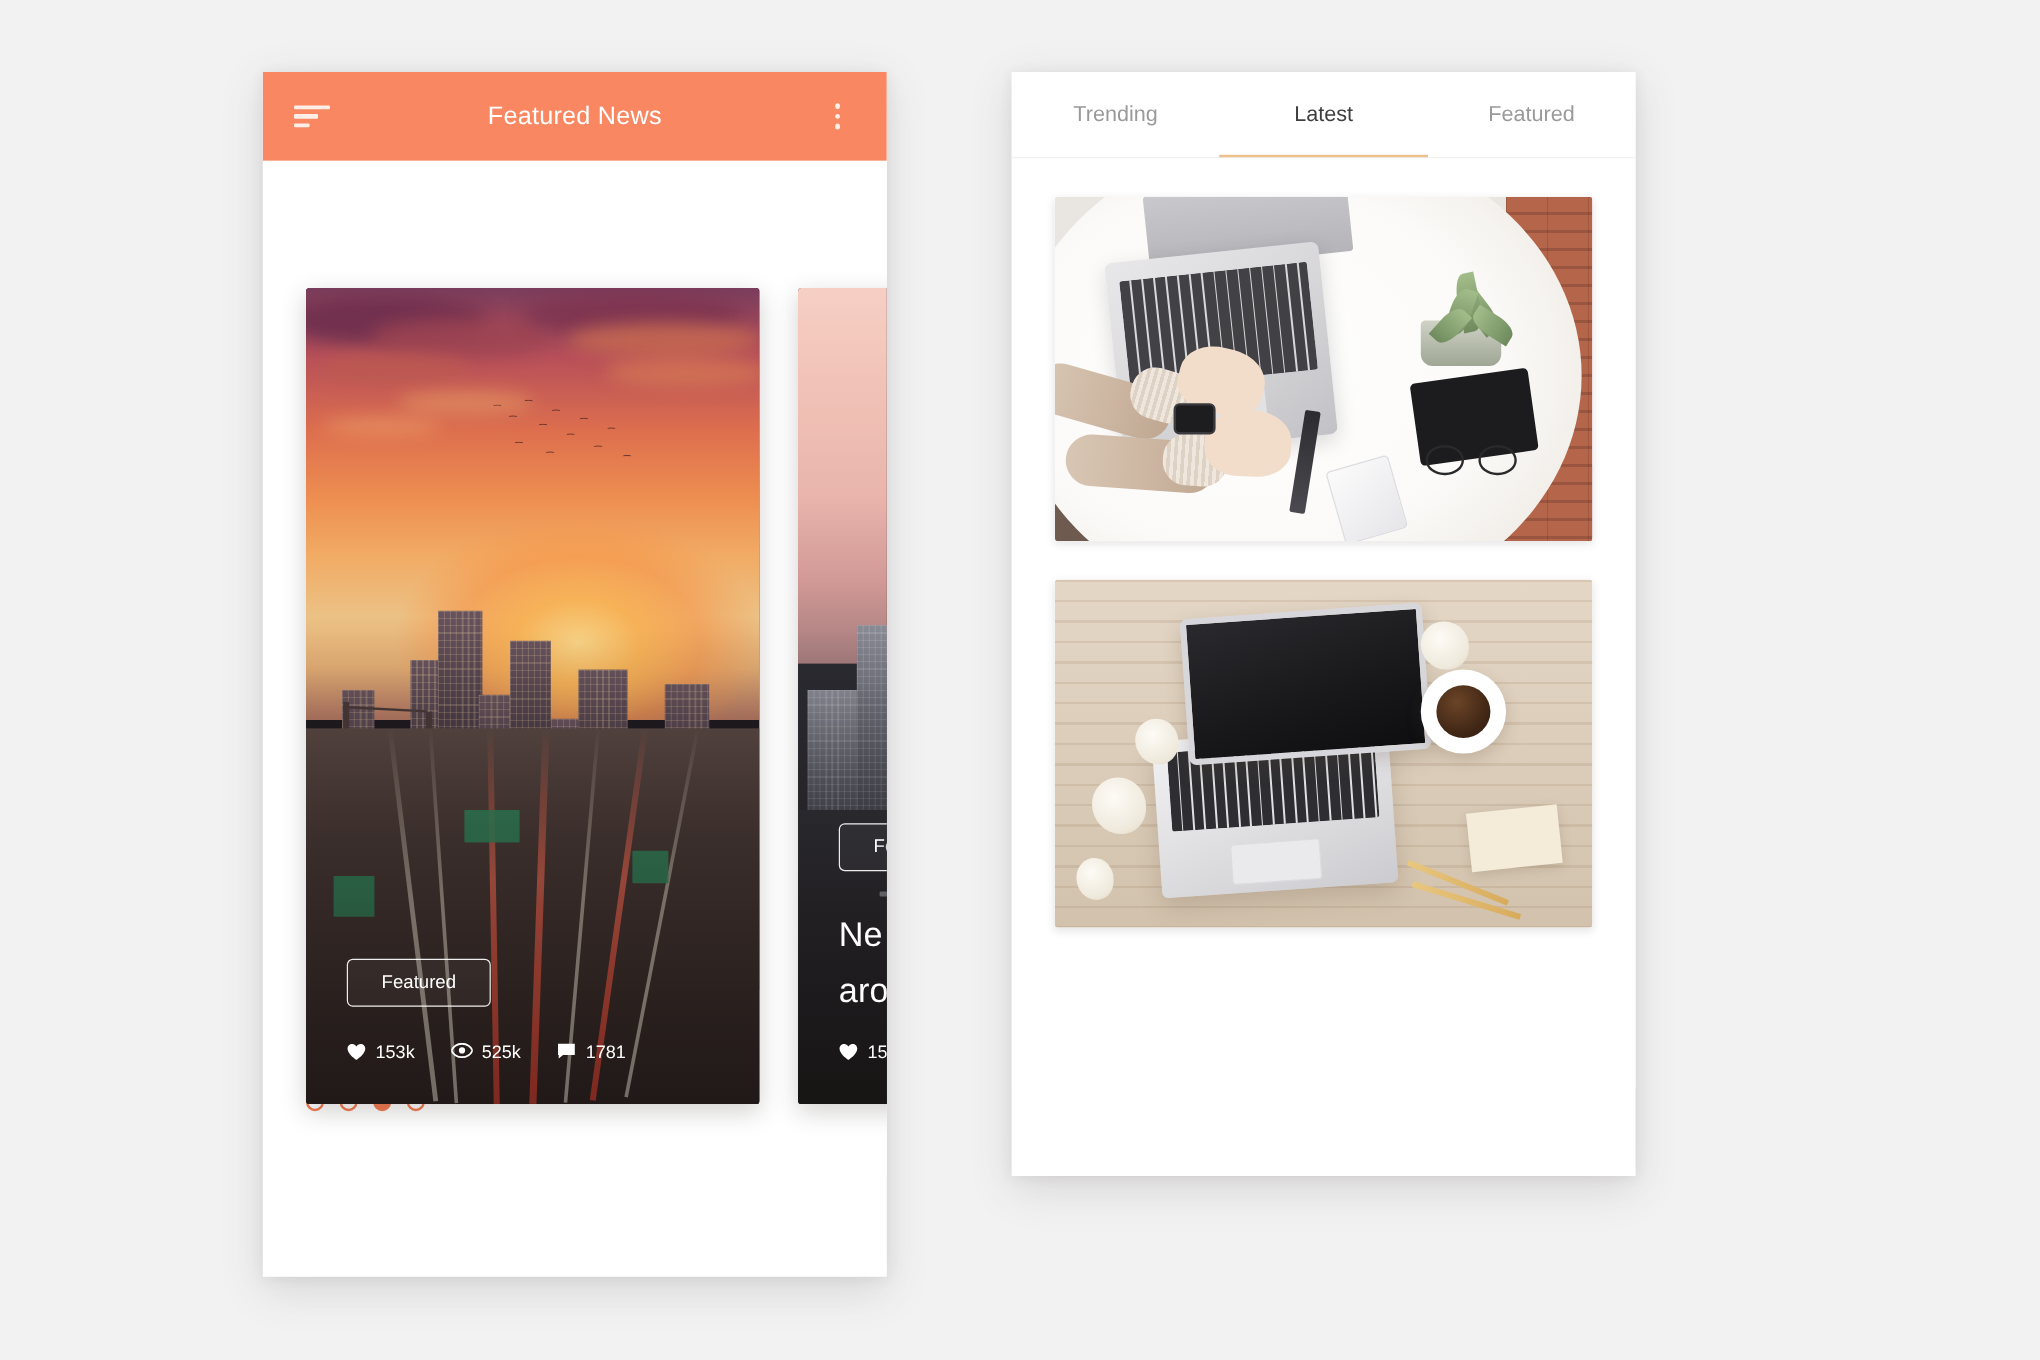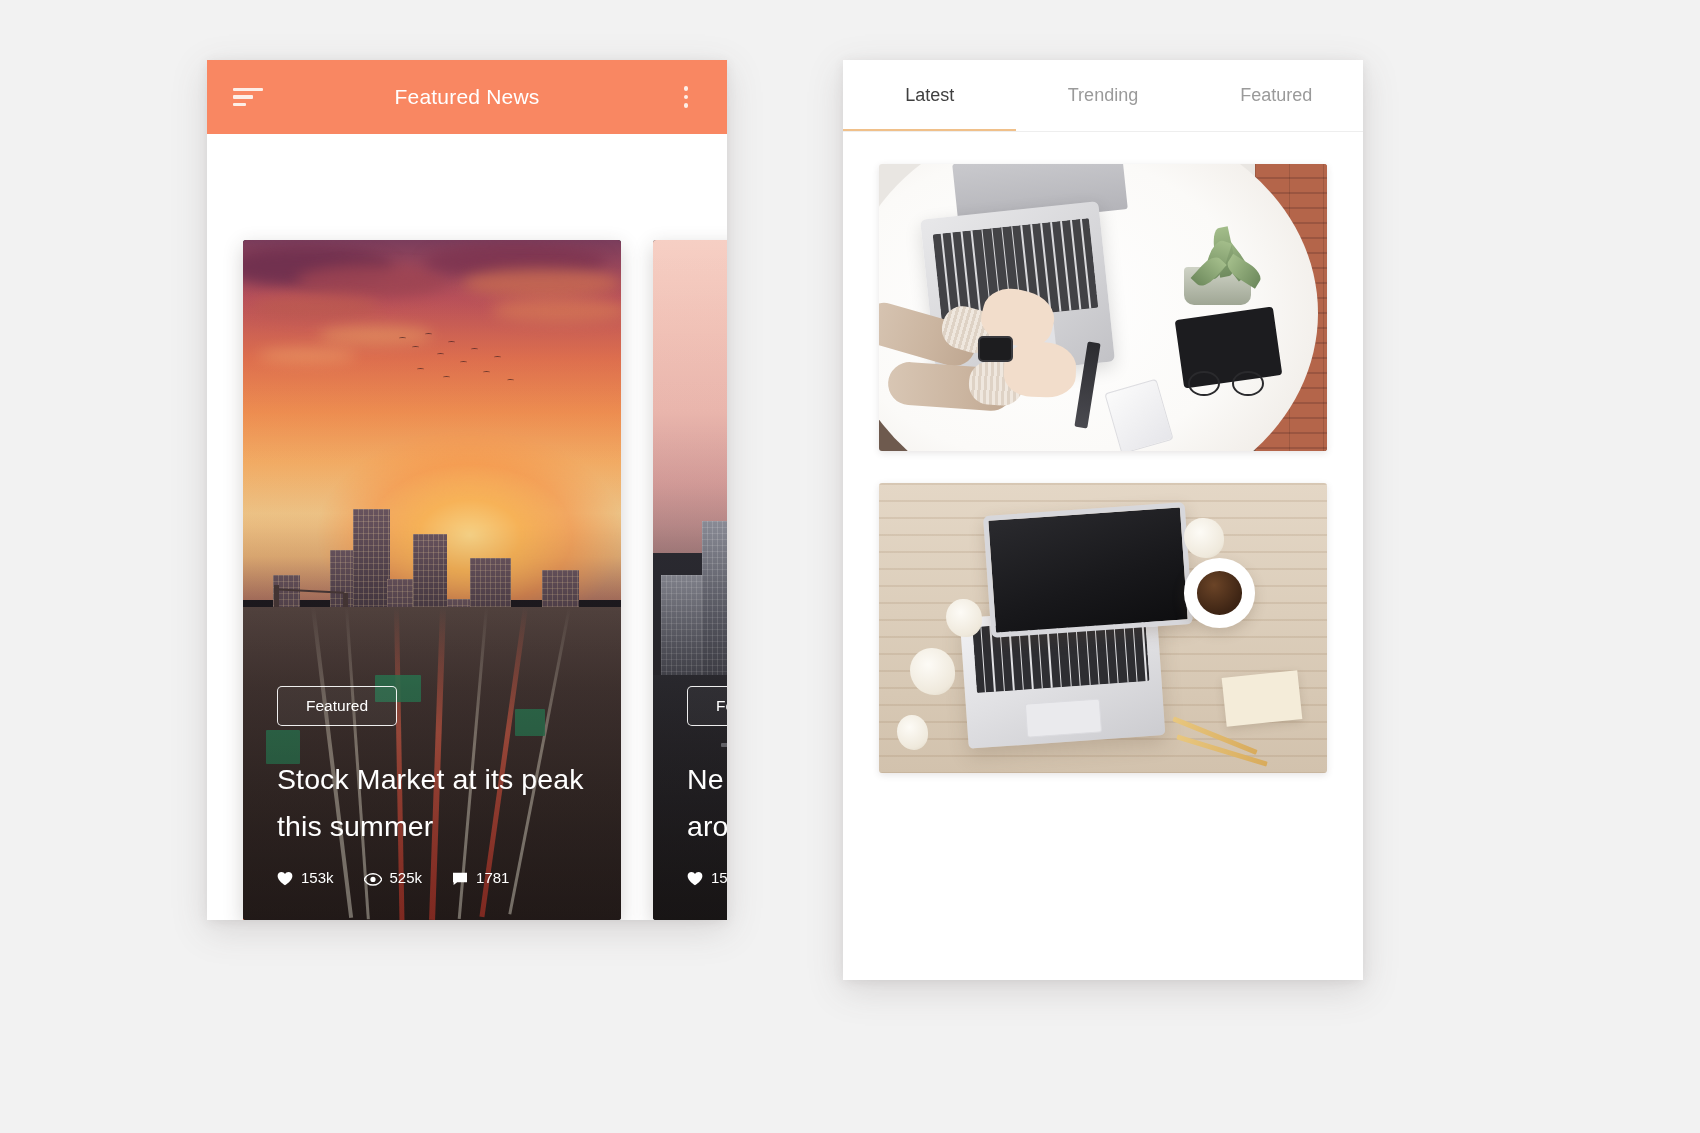--- a/index.html
+++ b/index.html
@@ -24,7 +24,7 @@
     box-shadow: 0 10px 34px rgba(90,80,75,0.17), 0 2px 10px rgba(90,80,75,0.09);
   }
 
-  #phone-left  { left: 207px; top: 60px;  width: 520px; height: 860px; }
+  #phone-left  { left: 219px; top: 60px;  width: 520px; height: 1004px; }
   #phone-right { left: 843px; top: 60px;  width: 520px; height: 920px; }
 
   

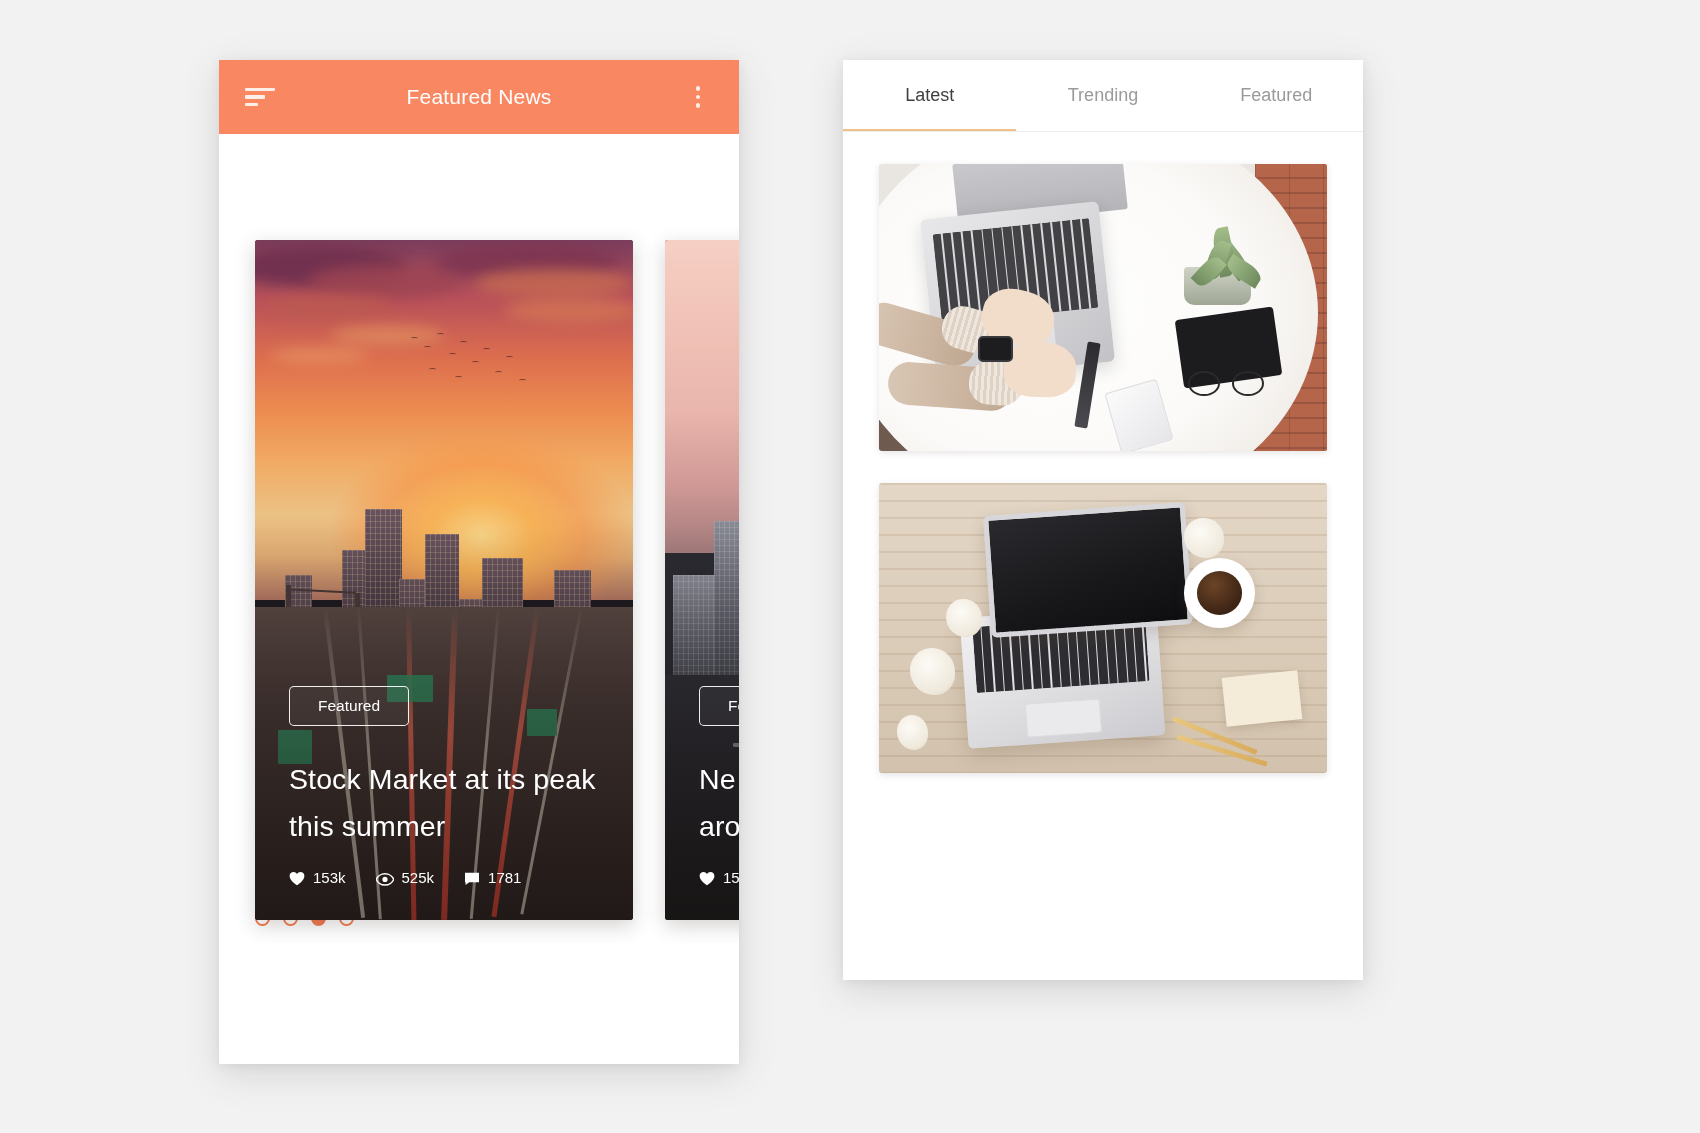--- a/index.html
+++ b/index.html
@@ -635,11 +635,11 @@
 
 
   <div class="tabbar">
+    <div class="tab">
+      <span>Trending</span>
+    </div>
     <div class="tab active">
       <span>Latest</span>
-    </div>
-    <div class="tab">
-      <span>Trending</span>
     </div>
     <div class="tab">
       <span>Featured</span>

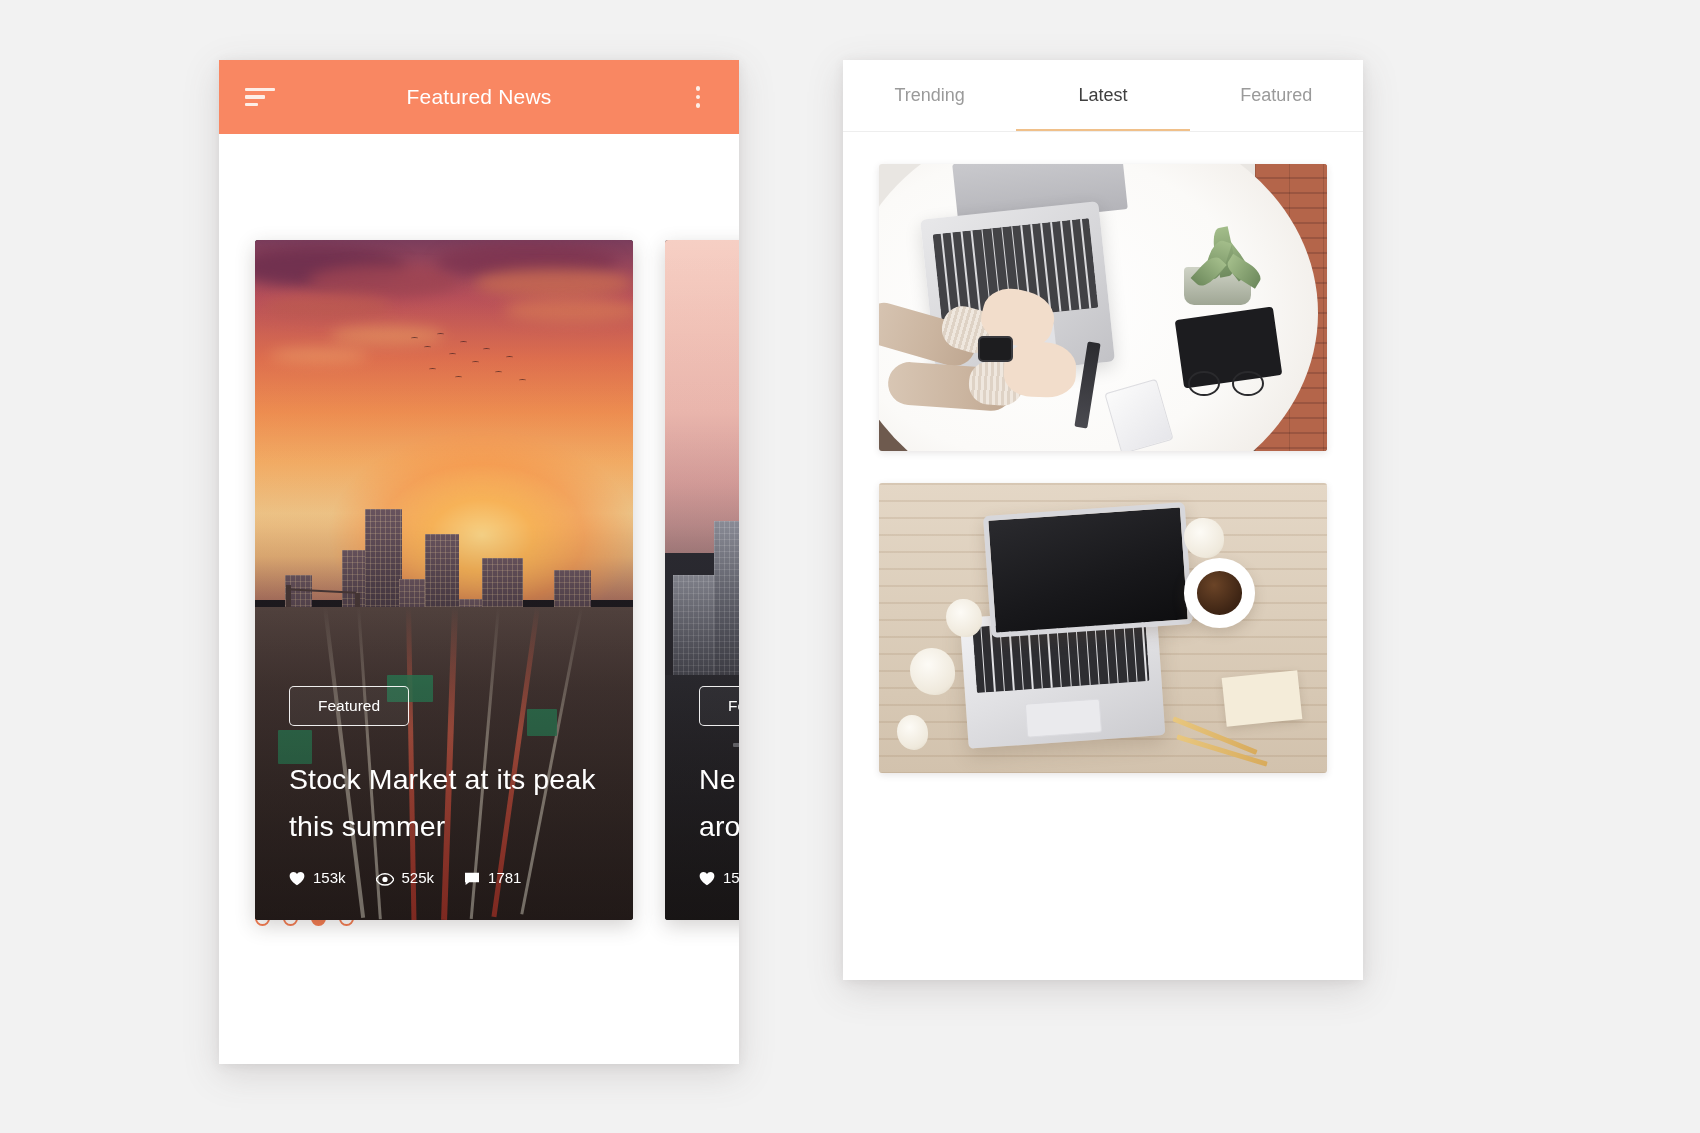--- a/index.html
+++ b/index.html
@@ -596,8 +596,6 @@
       <div class="hero-scrim"></div>
       <div class="hero-content">
         <div class="featured-badge">Featured</div>
-        <div class="hero-title">Stock Market at its peak
-this summer</div>
         <div class="hero-stats">
           <div class="stat">
             <svg width="16" height="15" viewBox="0 0 16 15">

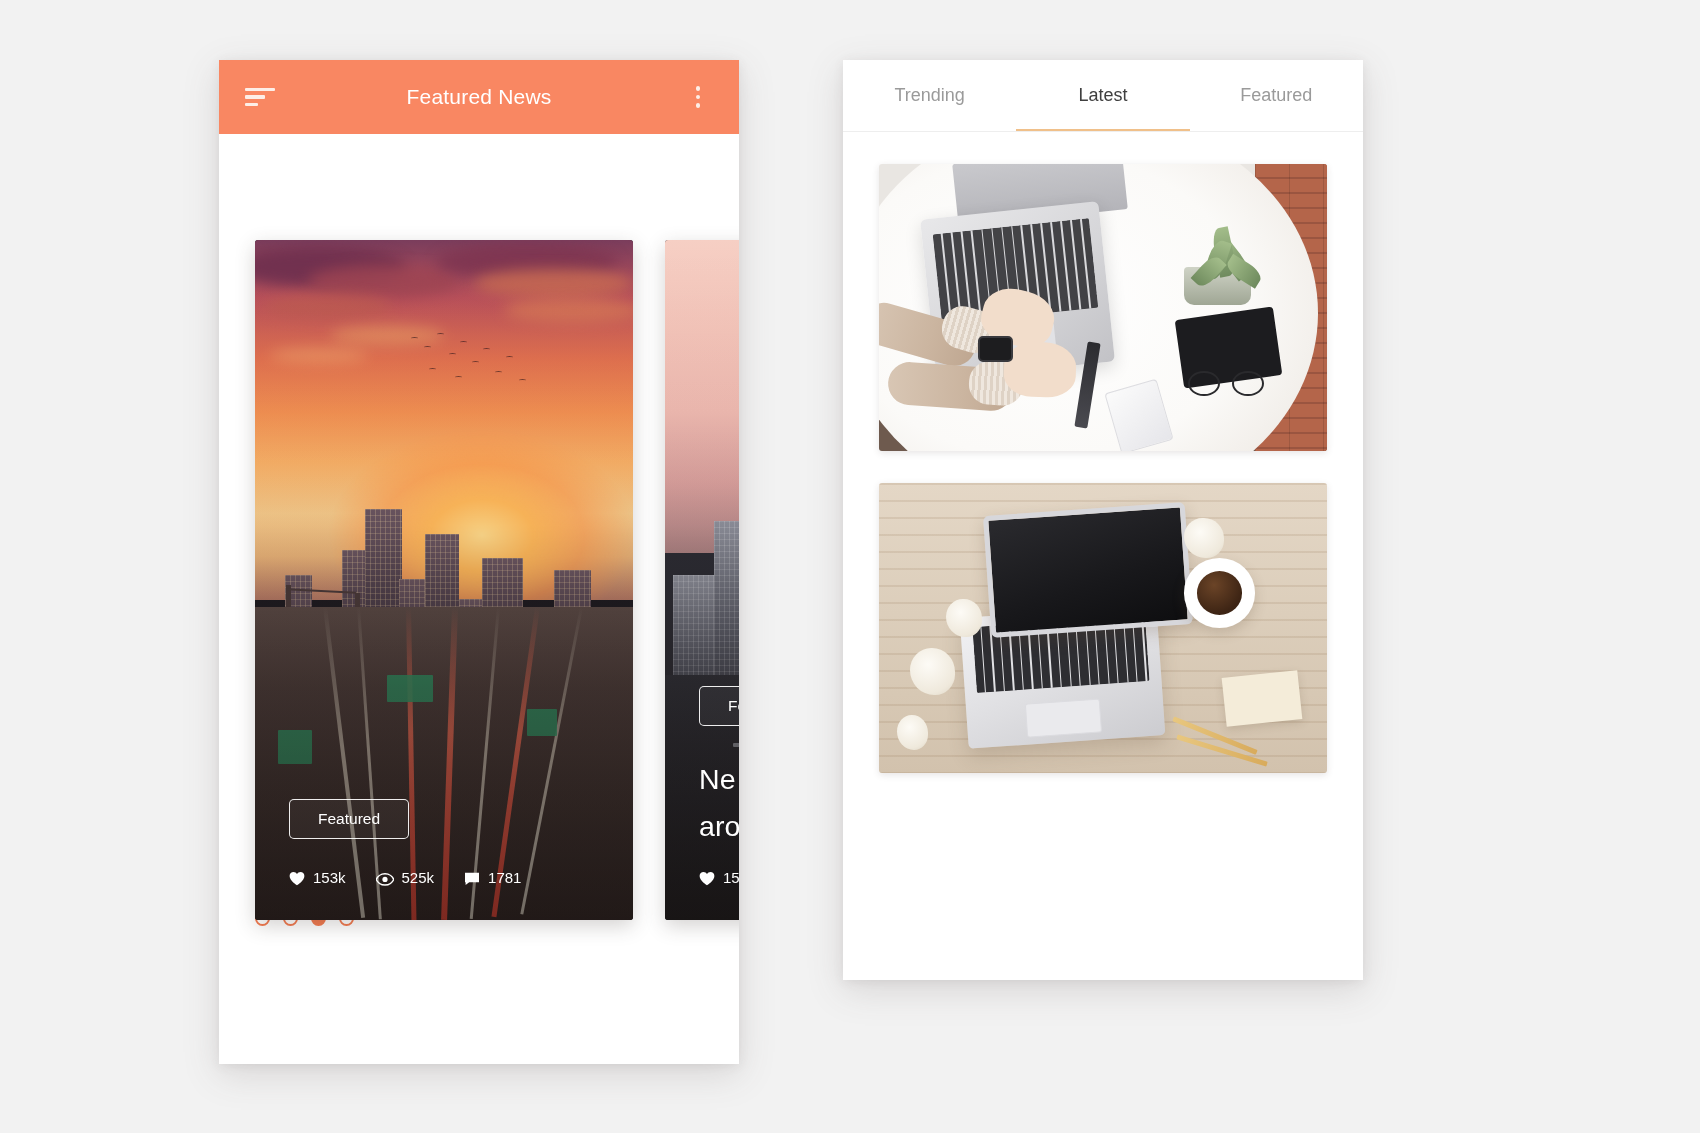--- a/index.html
+++ b/index.html
@@ -149,7 +149,7 @@
     color: #ffffff;
     font-size: 15px;
   }
-  .stat { display: flex; align-items: flex-end; gap: 8px; }
+  .stat { display: flex; align-items: flex-start; gap: 8px; }
   .stat svg { display: block; }
 
   

